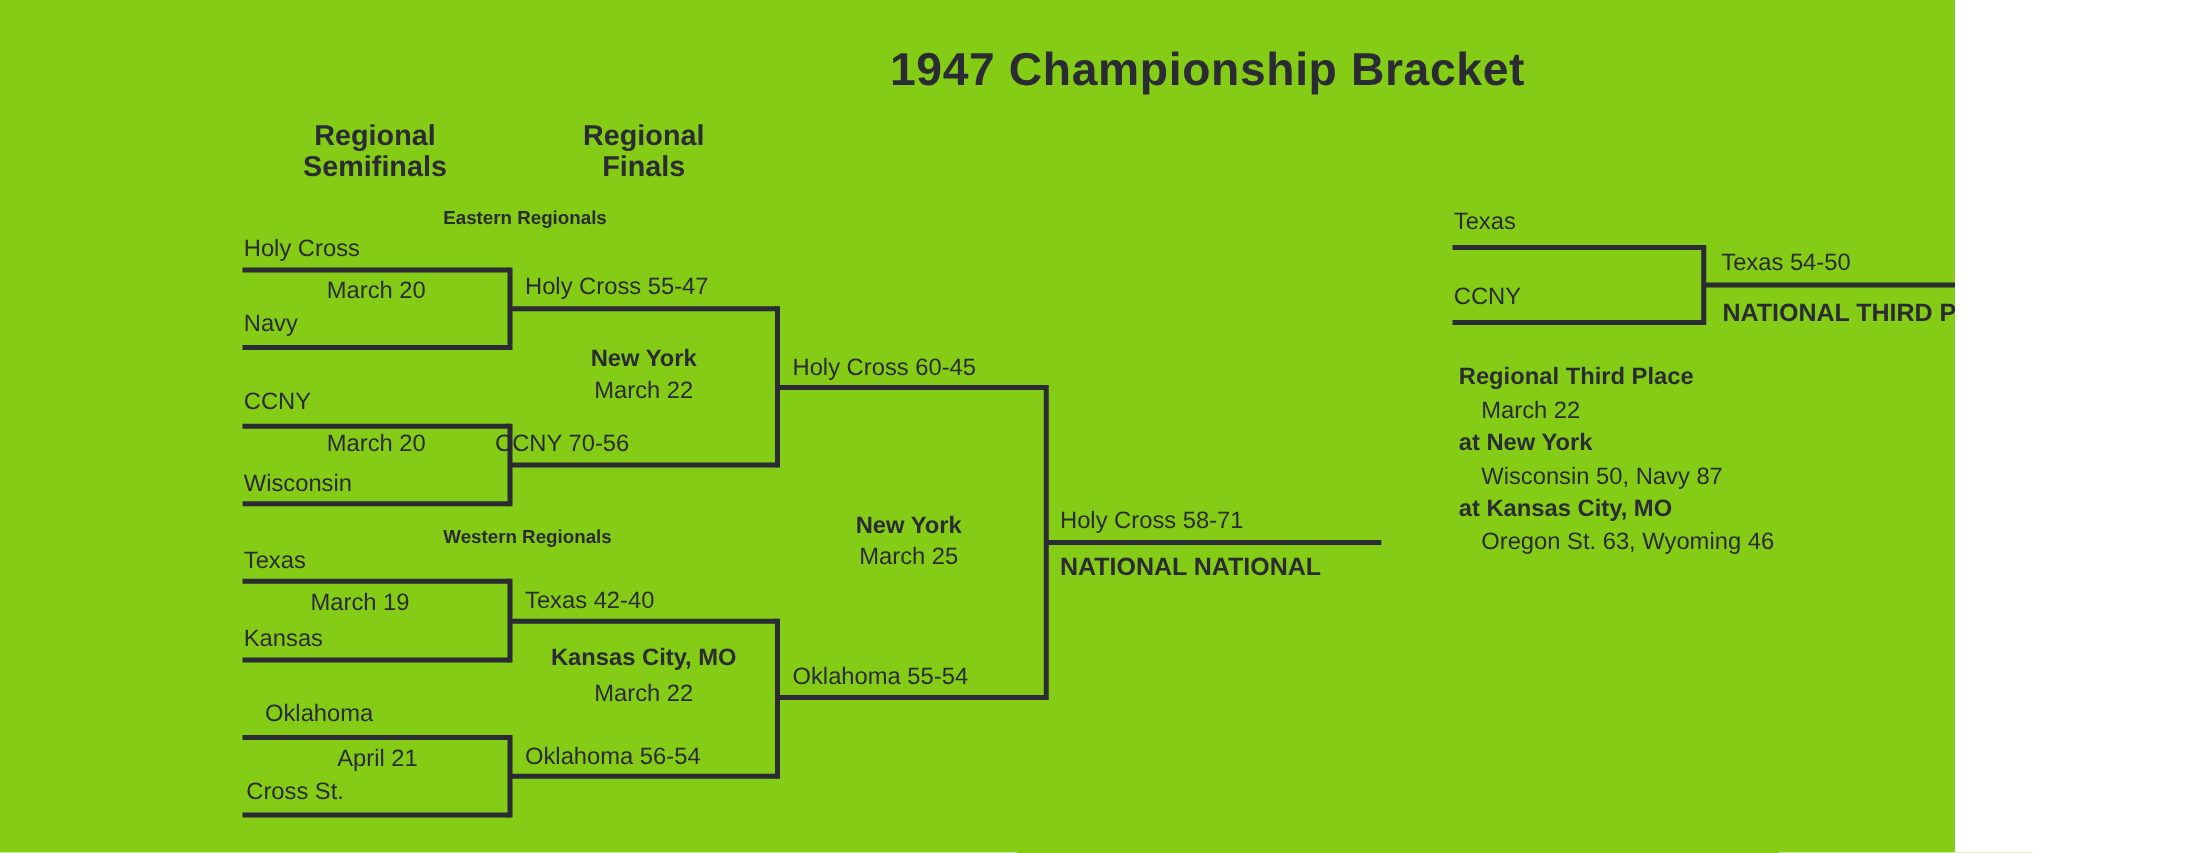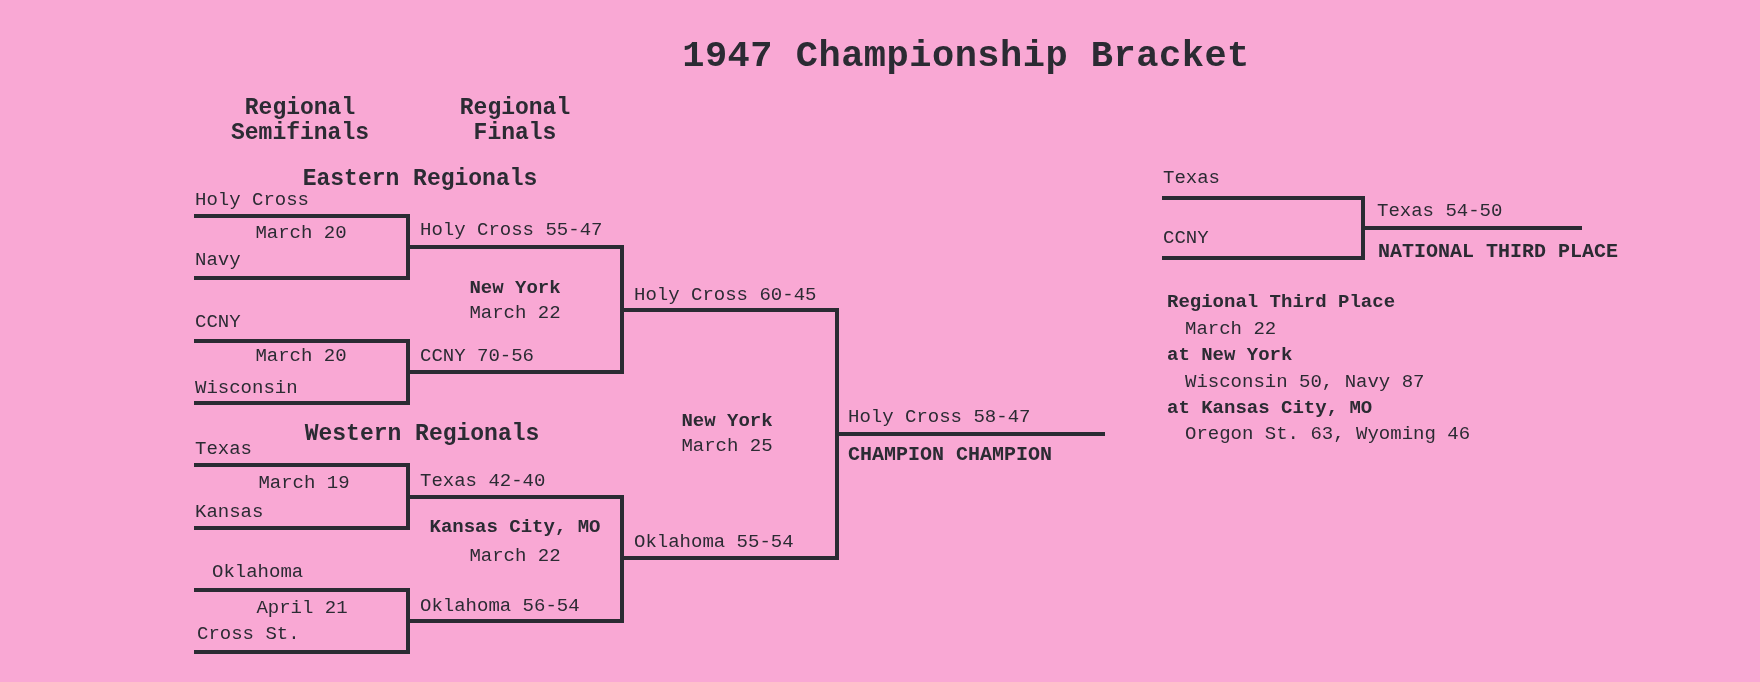--- a/index.html
+++ b/index.html
@@ -5,8 +5,8 @@
   :root { --ink: #2b2b33; }
   html,body { margin:0; padding:0; background:#ffffff; }
   #stage {
-    position:relative; width:1760px; height:682px; background:#f9a8d4;
-    font-family:Liberation Mono, monospace; color:var(--ink); overflow:hidden;
+    position:relative; width:1564px; height:682px; background:#84cc16;
+    font-family:Liberation Sans, sans-serif; color:var(--ink); overflow:hidden;
   }
   .lbl { position:absolute; font-size:19px; line-height:20px; white-space:nowrap; color:var(--ink); }
   .b   { font-weight:bold; }

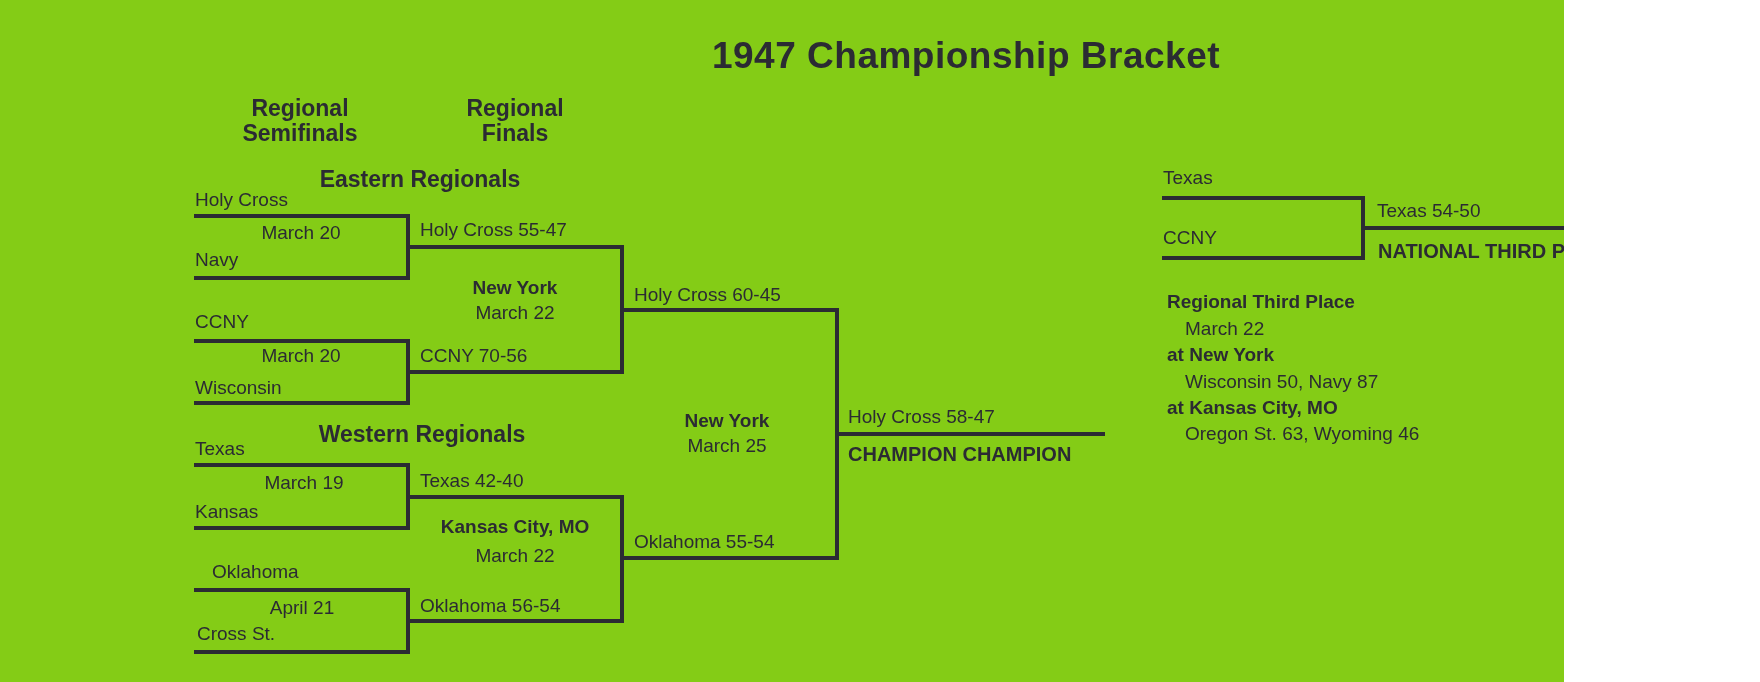--- a/index.html
+++ b/index.html
@@ -15,7 +15,7 @@
   .vl  { position:absolute; width:4px;  background:var(--ink); }
   .title { position:absolute; font-size:37px; font-weight:bold; letter-spacing:0.5px; white-space:nowrap; }
   .colhead { position:absolute; font-size:23px; line-height:25px; font-weight:bold; text-align:center; transform:translateX(-50%); white-space:nowrap; }
-  .sechead { position:absolute; font-size:23px; font-weight:bold; white-space:nowrap; transform:translateX(-50%); }
+  .sechead { position:absolute; font-size:15px; font-weight:bold; white-space:nowrap; transform:translateX(-50%); }
   .result  { position:absolute; font-size:20px; font-weight:bold; white-space:nowrap; }
 </style>
 </head>

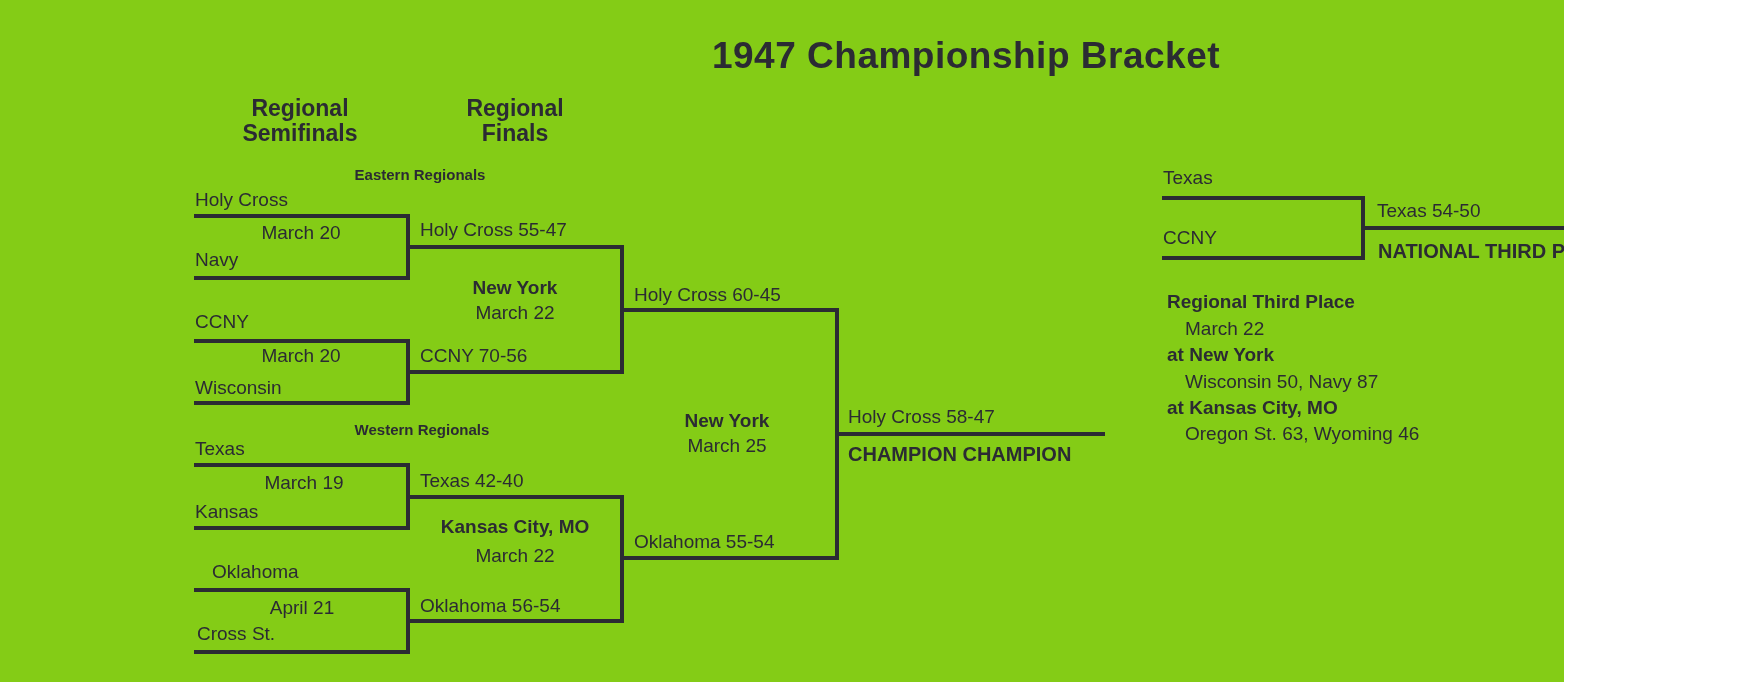--- a/index.html
+++ b/index.html
@@ -55,7 +55,7 @@
   <div class="lbl" style="left:195px; top:378px">Wisconsin</div>
   <div class="hl" style="left:194px; top:401px; width:214px"></div>
   <div class="vl" style="left:406px; top:339px; height:66px"></div>
-  <div class="lbl" style="left:420px; top:346px">CCNY 70-56</div>
+  <div class="lbl" style="left:396px; top:346px">CCNY 70-56</div>
   <div class="hl" style="left:408px; top:370px; width:214px"></div>
 
   <div class="vl" style="left:620px; top:245px; height:129px"></div>

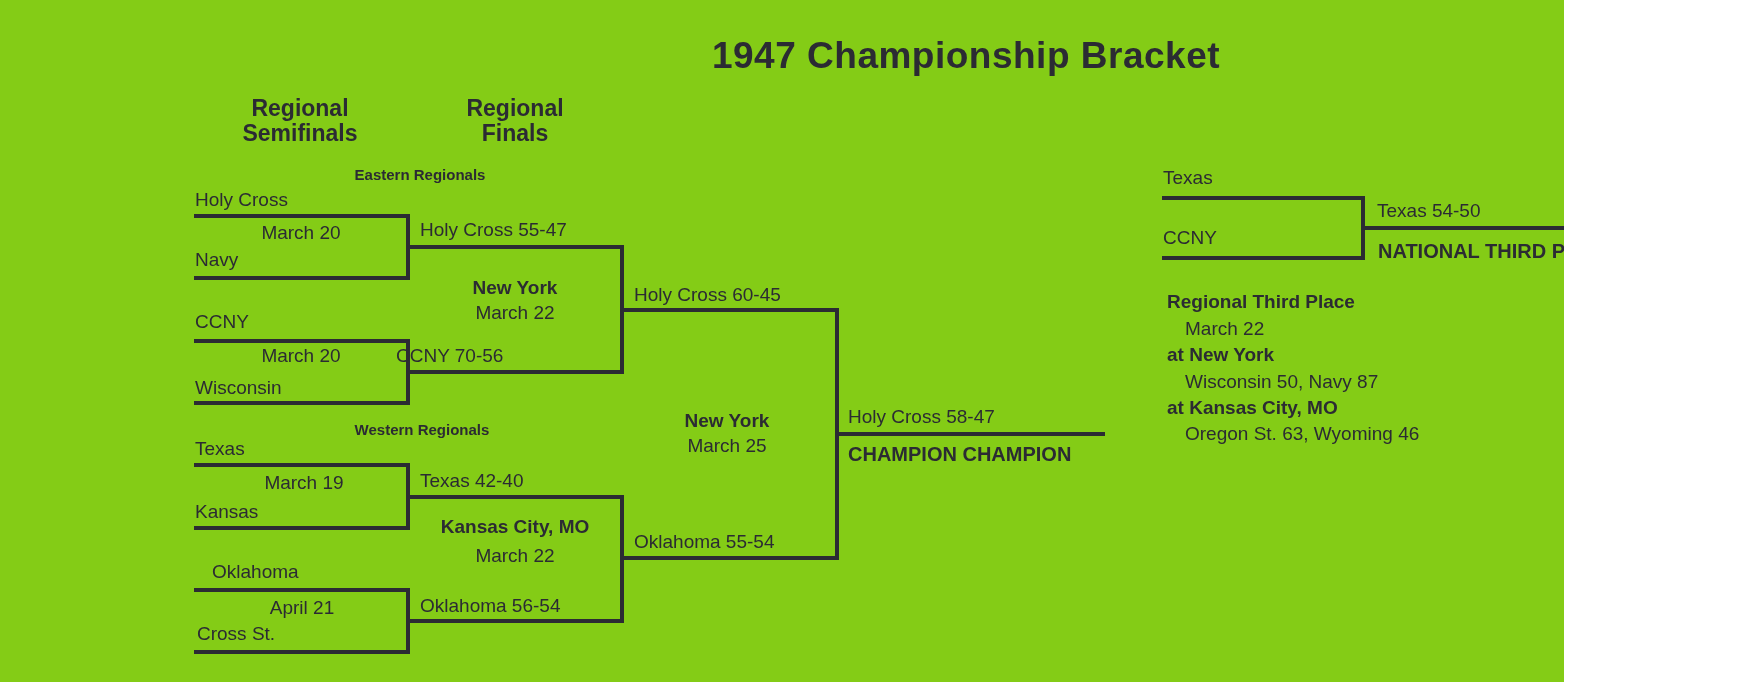--- a/index.html
+++ b/index.html
@@ -90,7 +90,7 @@
   <div class="lbl b ctr" style="left:727px; top:411px">New York</div>
   <div class="lbl ctr" style="left:727px; top:436px">March 25</div>
   <div class="vl" style="left:835px; top:308px; height:252px"></div>
-  <div class="lbl" style="left:848px; top:407px">Holy Cross 58-47</div>
+  <div class="lbl" style="left:848px; top:407px">Holy Cross 58-71</div>
   <div class="hl" style="left:837px; top:432px; width:268px"></div>
   <div class="result" style="left:848px; top:443px">CHAMPION CHAMPION</div>
 

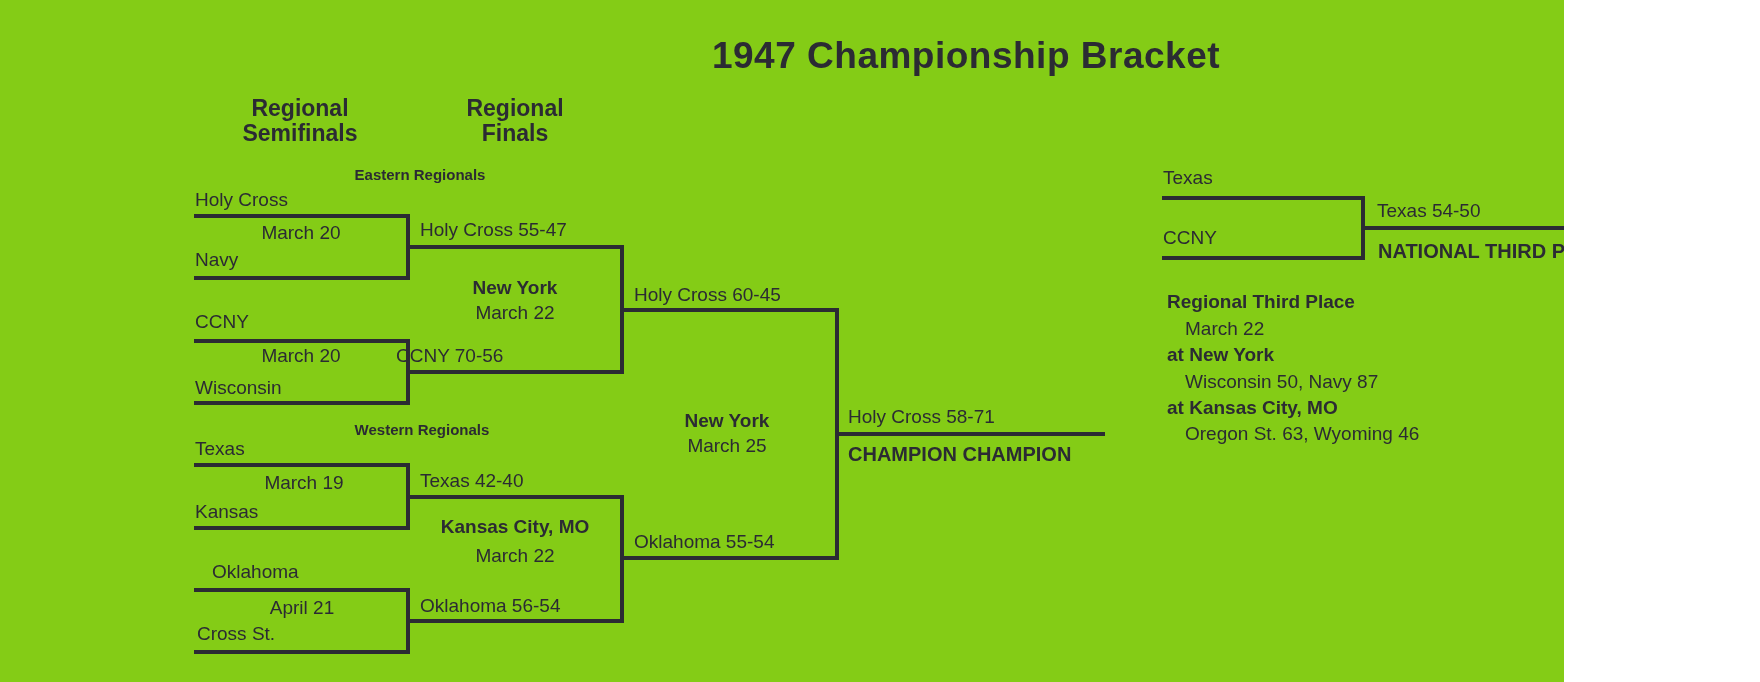--- a/index.html
+++ b/index.html
@@ -92,7 +92,7 @@
   <div class="vl" style="left:835px; top:308px; height:252px"></div>
   <div class="lbl" style="left:848px; top:407px">Holy Cross 58-71</div>
   <div class="hl" style="left:837px; top:432px; width:268px"></div>
-  <div class="result" style="left:848px; top:443px">CHAMPION CHAMPION</div>
+  <div class="result" style="left:848px; top:443px">NATIONAL NATIONAL</div>
 
   <div class="lbl" style="left:1163px; top:168px">Texas</div>
   <div class="hl" style="left:1162px; top:196px; width:201px"></div>

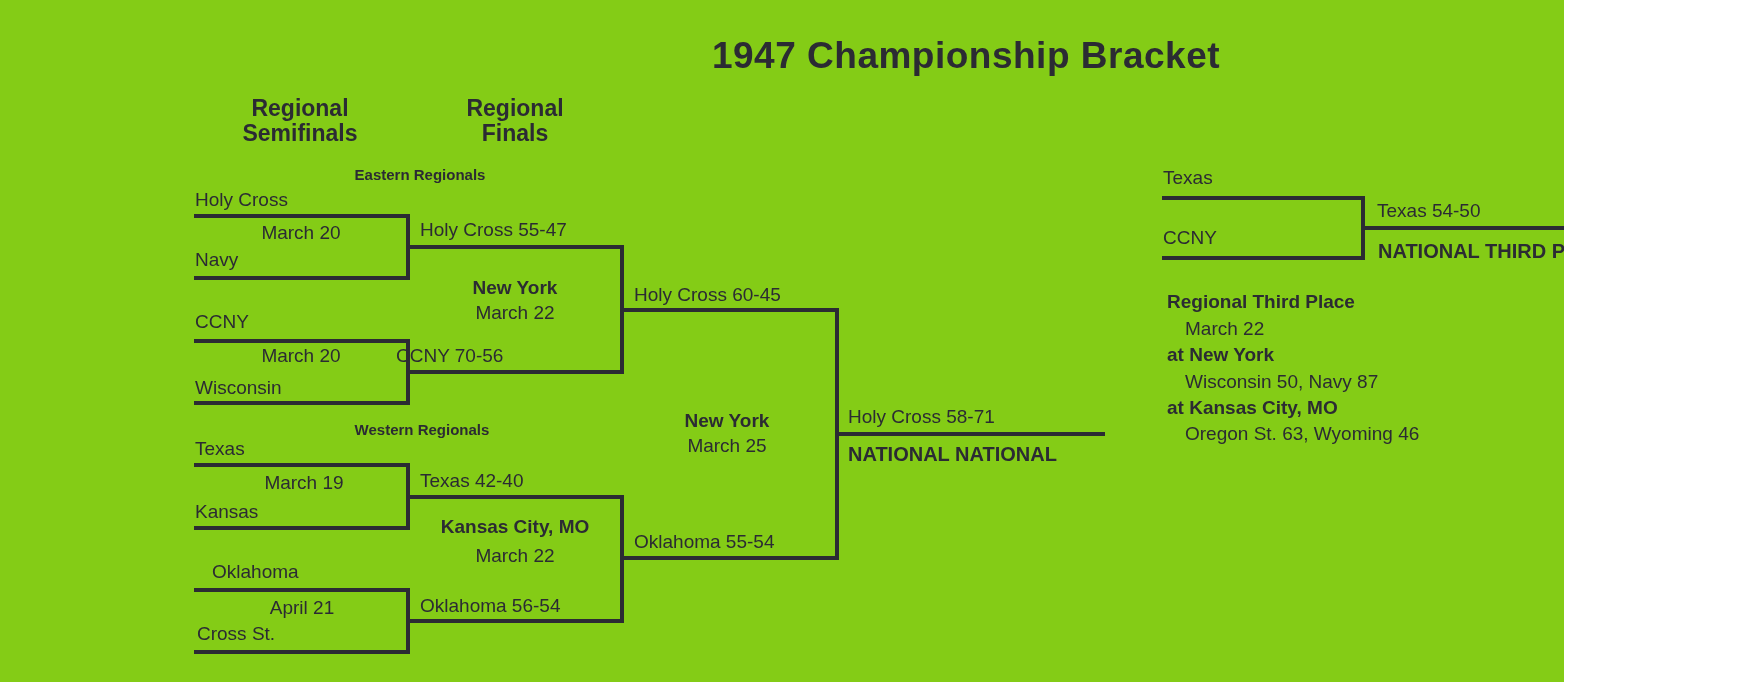--- a/index.html
+++ b/index.html
@@ -64,7 +64,7 @@
 
   <div class="lbl" style="left:195px; top:439px">Texas</div>
   <div class="hl" style="left:194px; top:463px; width:214px"></div>
-  <div class="lbl ctr" style="left:304px; top:473px">March 19</div>
+  <div class="lbl ctr" style="left:288px; top:473px">March 19</div>
   <div class="lbl" style="left:195px; top:502px">Kansas</div>
   <div class="hl" style="left:194px; top:526px; width:214px"></div>
   <div class="vl" style="left:406px; top:463px; height:67px"></div>

